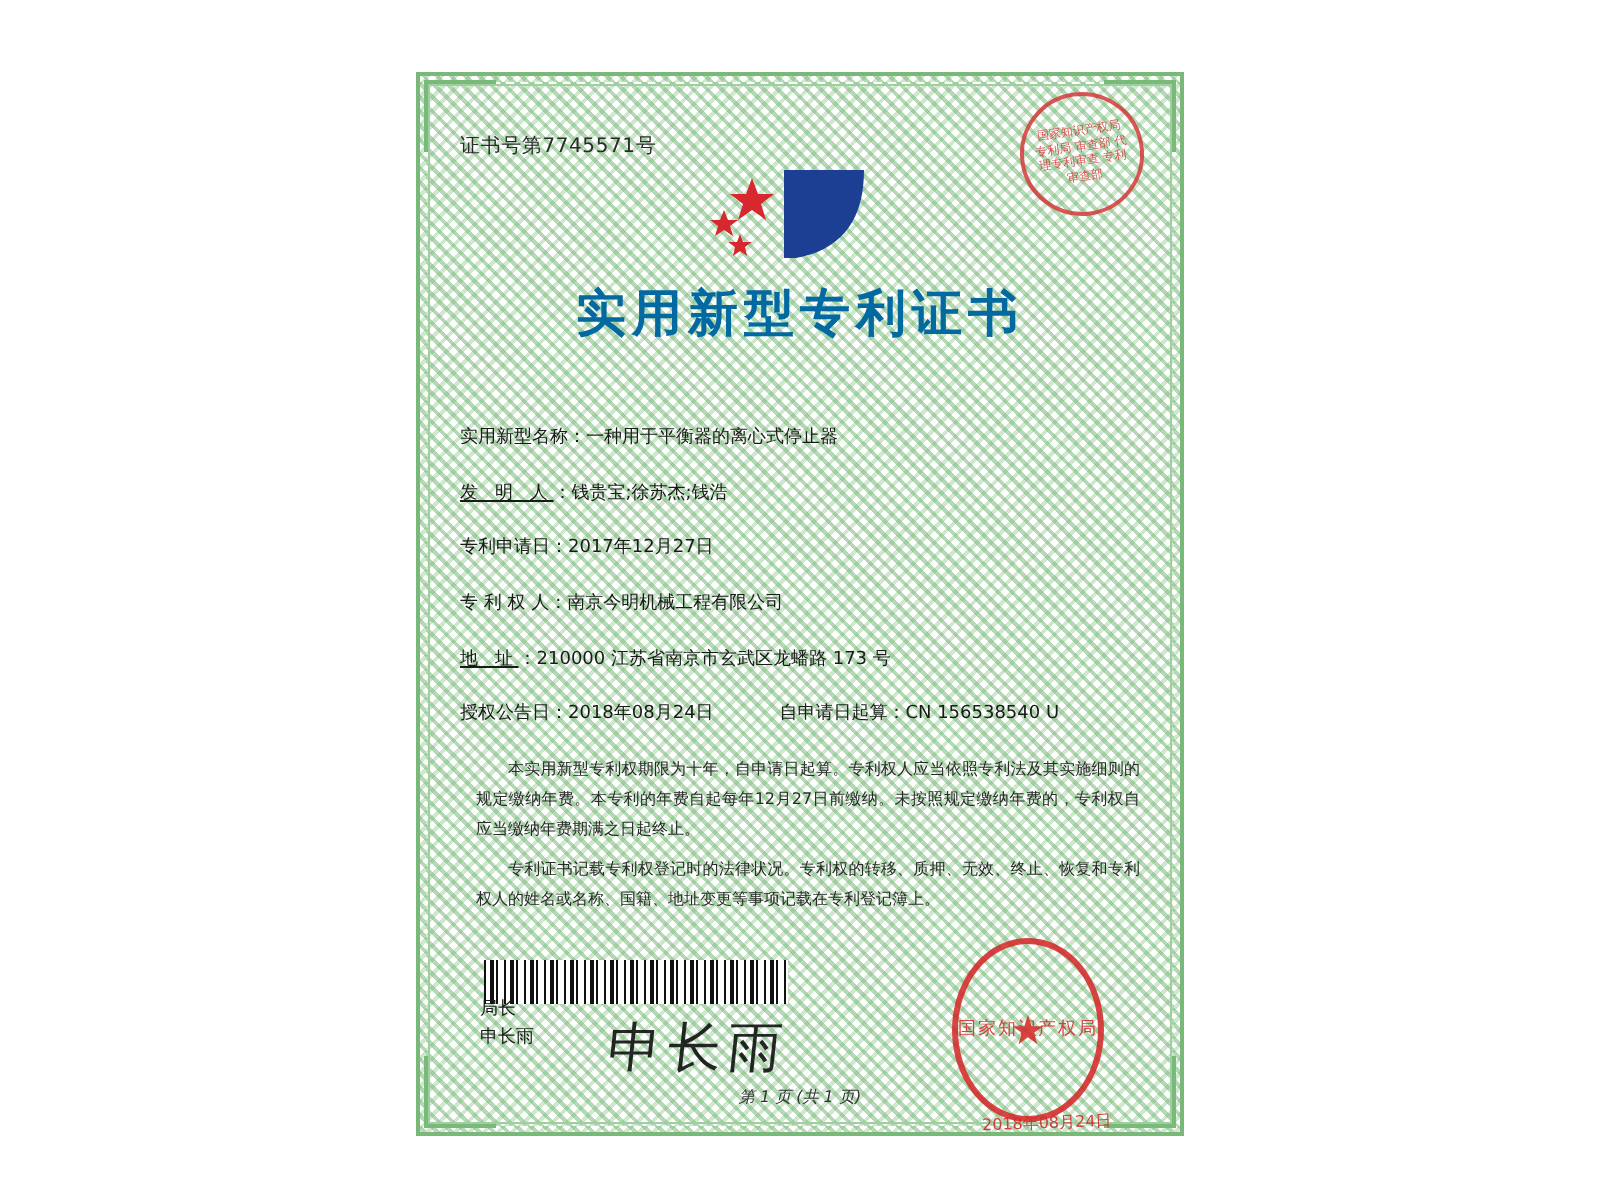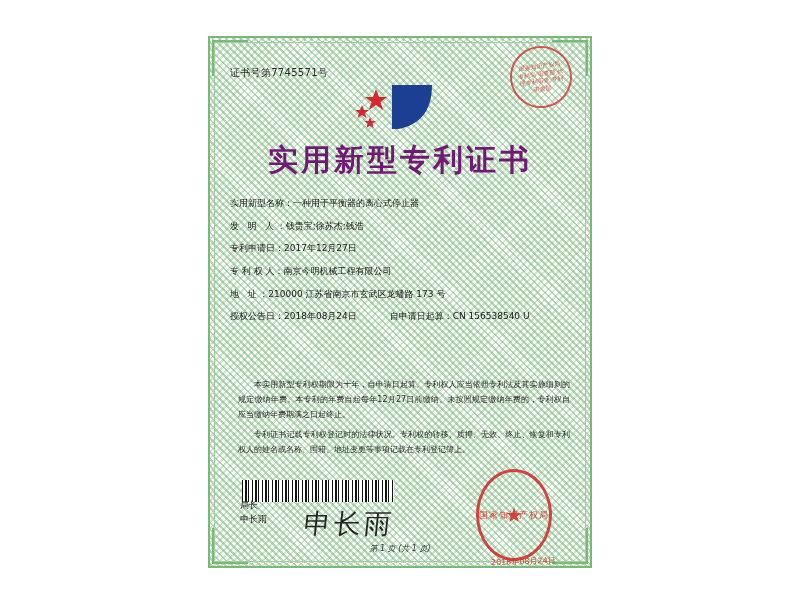--- a/index.html
+++ b/index.html
@@ -111,10 +111,10 @@
     top: 112px;
     text-align: center;
     font-family: "DejaVu Sans", "Liberation Sans", sans-serif;
-    font-size: 30px;
+    font-size: 25px;
     font-weight: bold;
     letter-spacing: 3px;
-    color: #701a75;
+    color: #0369a1;
   }
 
   .fields {

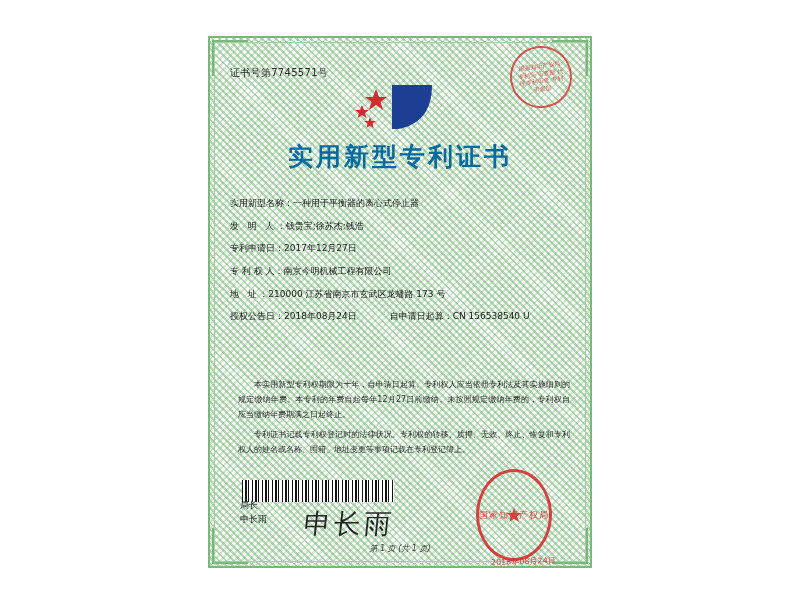--- a/index.html
+++ b/index.html
@@ -129,6 +129,7 @@
     margin-bottom: 11px;
     line-height: 1.3;
     white-space: nowrap;
+    margin-top: 16px;
   }
   .field-label {
     display: inline-block;

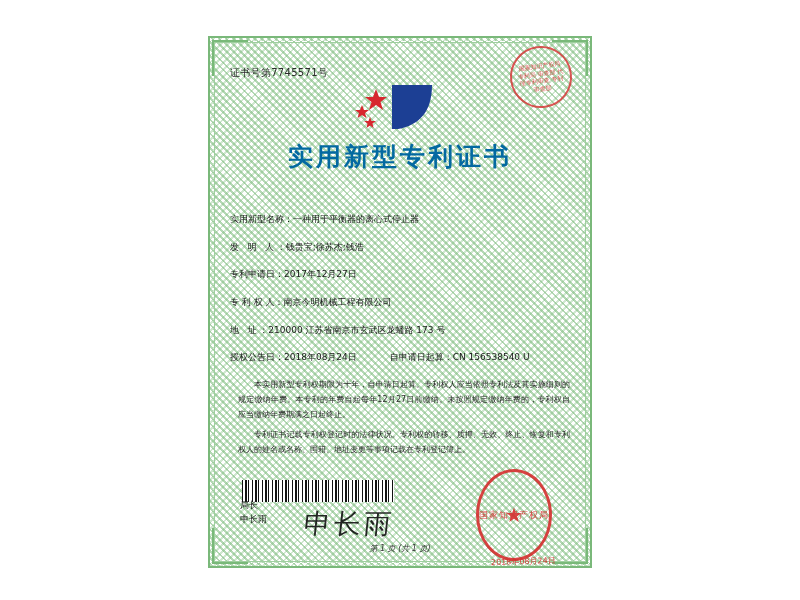--- a/index.html
+++ b/index.html
@@ -137,6 +137,7 @@
   }
   .field-label.spread {
     letter-spacing: 2.8px;
+    text-decoration: underline;
   }
   .field-value {
     color: #1a1a1a;

